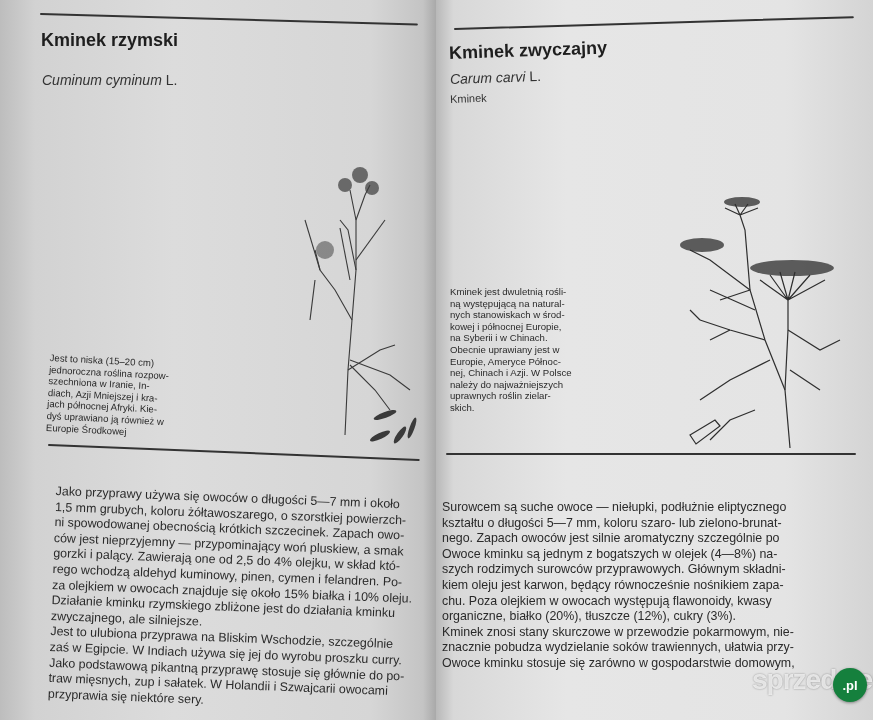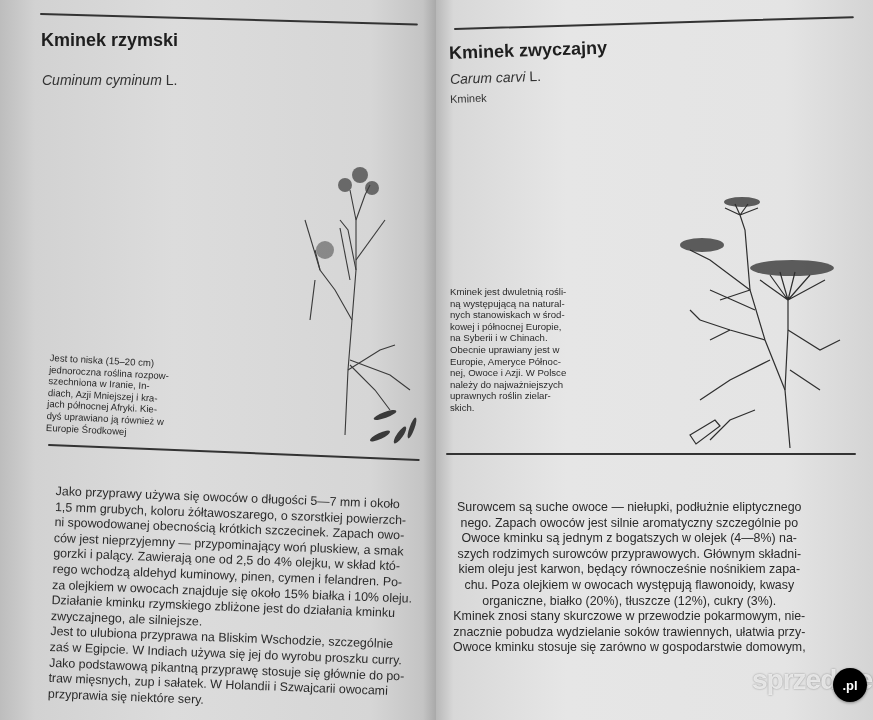--- a/index.html
+++ b/index.html
@@ -107,7 +107,7 @@
     <div>na Syberii i w Chinach.</div>
     <div>Obecnie uprawiany jest w</div>
     <div>Europie, Ameryce Północ-</div>
-    <div>nej, Owoce i Azji. W Polsce</div>
+    <div>nej, Chinach i Azji. W Polsce</div>
     <div>należy do najważniejszych</div>
     <div>uprawnych roślin zielar-</div>
     <div>skich.</div>

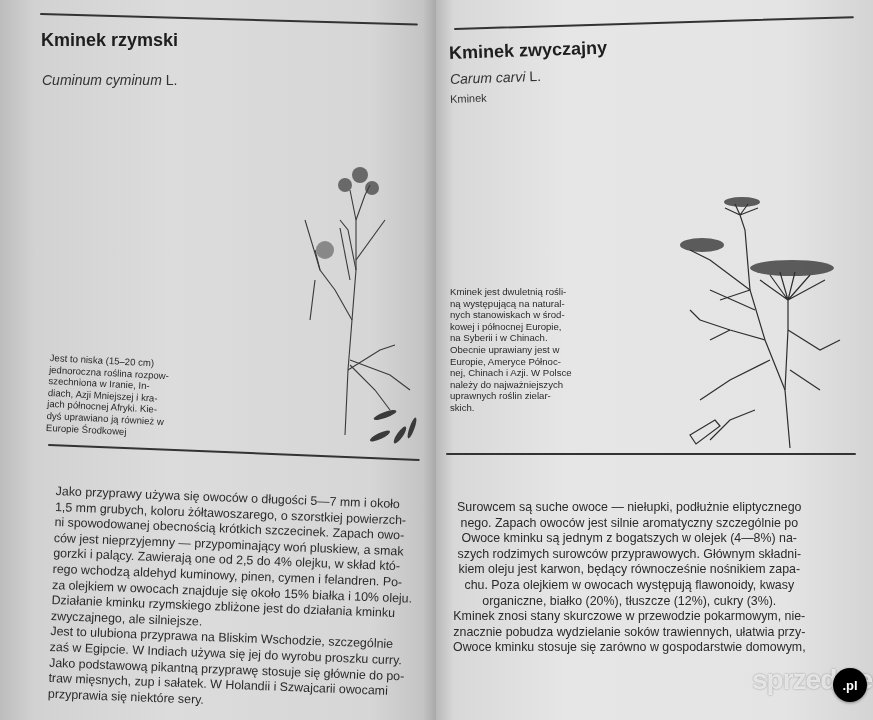--- a/index.html
+++ b/index.html
@@ -134,7 +134,7 @@
 
   <div class="rule" style="left:10px;top:453px;width:410px;height:1.5px;"></div>
 
-  <div class="body" style="left:17px;top:500px;text-align:center;">
+  <div class="body" style="left:6px;top:500px;">
     <div>Surowcem są suche owoce — niełupki, podłużnie eliptycznego</div>
     <div>nego. Zapach owoców jest silnie aromatyczny szczególnie po</div>
     <div>Owoce kminku są jednym z bogatszych w olejek (4—8%) na-</div>

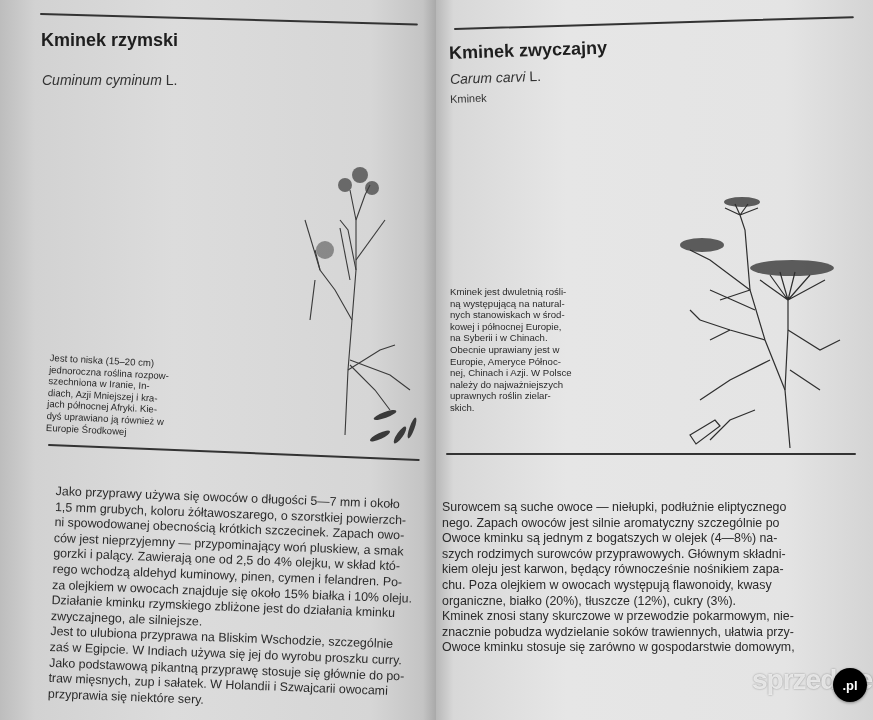--- a/index.html
+++ b/index.html
@@ -136,6 +136,7 @@
 
   <div class="body" style="left:6px;top:500px;">
     <div>Surowcem są suche owoce — niełupki, podłużnie eliptycznego</div>
+    <div>kształtu o długości 5—7 mm, koloru szaro- lub zielono-brunat-</div>
     <div>nego. Zapach owoców jest silnie aromatyczny szczególnie po</div>
     <div>Owoce kminku są jednym z bogatszych w olejek (4—8%) na-</div>
     <div>szych rodzimych surowców przyprawowych. Głównym składni-</div>

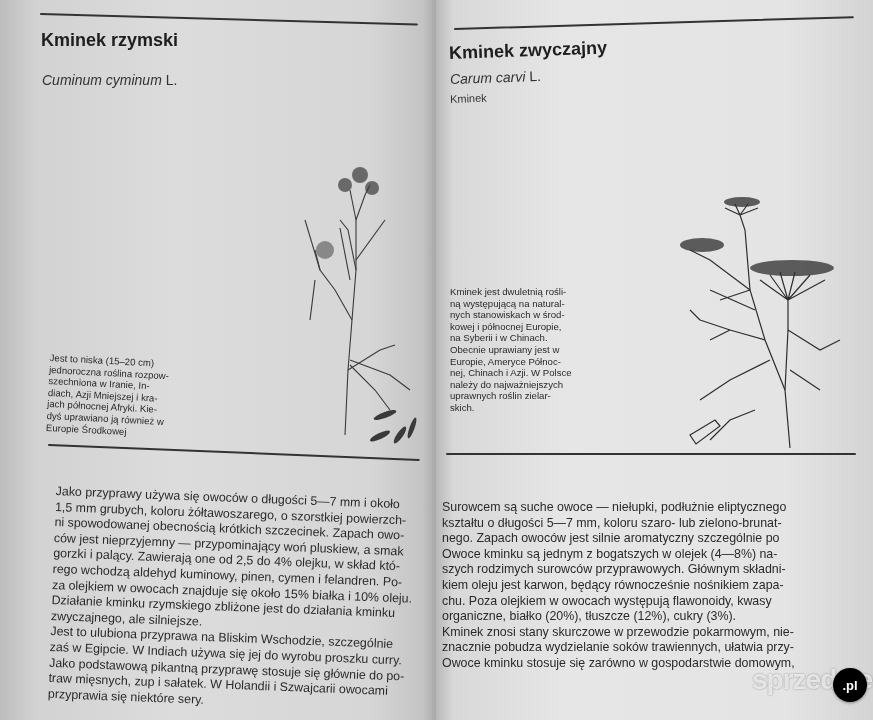--- a/index.html
+++ b/index.html
@@ -19,7 +19,7 @@
   .pagenum{position:absolute;font-size:17px;color:#333;margin-top:27px;}
   .illus{position:absolute;}
   .watermark{position:absolute;left:752px;top:664px;font-size:28px;font-weight:bold;color:rgba(255,255,255,0.75);letter-spacing:-1px;text-shadow:0 0 2px rgba(0,0,0,0.4);}
-  .wm-badge{position:absolute;left:833px;top:668px;width:34px;height:34px;border-radius:50%;background:#000000;color:#fff;font-weight:bold;font-size:13px;display:flex;align-items:center;justify-content:center;box-shadow:0 1px 3px rgba(0,0,0,0.4);}
+  .wm-badge{position:absolute;left:833px;top:668px;width:34px;height:34px;border-radius:50%;background:#15803d;color:#fff;font-weight:bold;font-size:13px;display:flex;align-items:center;justify-content:center;box-shadow:0 1px 3px rgba(0,0,0,0.4);}
 </style>
 </head>
 <body>

